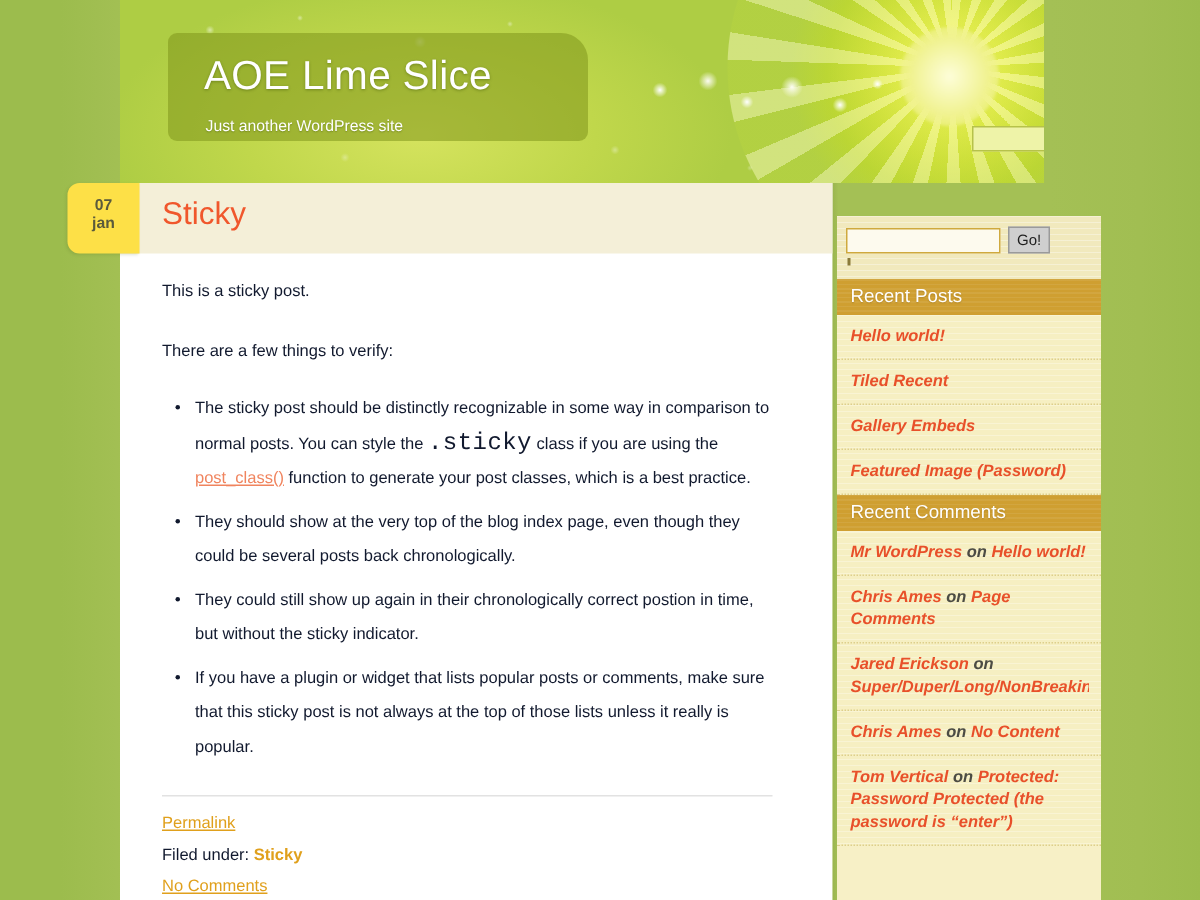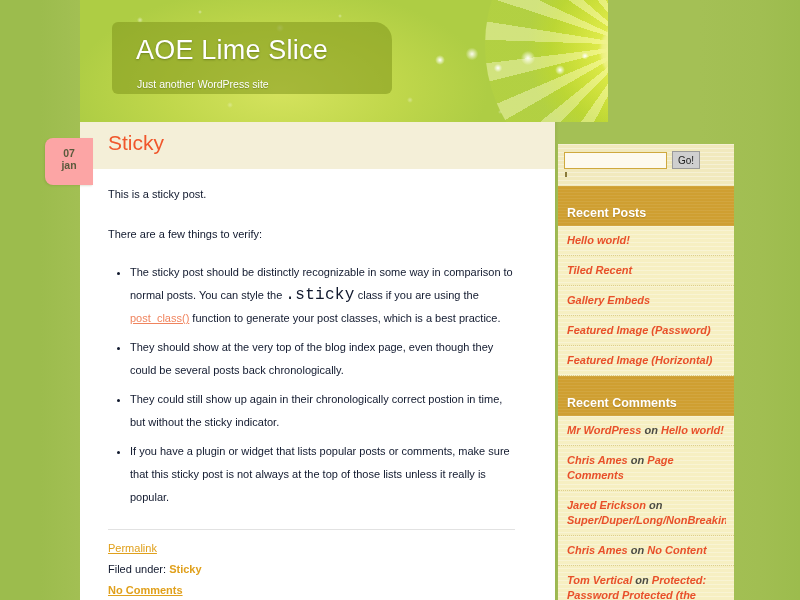--- a/index.html
+++ b/index.html
@@ -29,7 +29,7 @@
   #banner {
     position: absolute;
     left: 80px; top: 0;
-    width: 528px; height: 122px;
+    width: 616px; height: 122px;
     overflow: hidden;
     background:
       radial-gradient(circle 150px at 555px 48px,

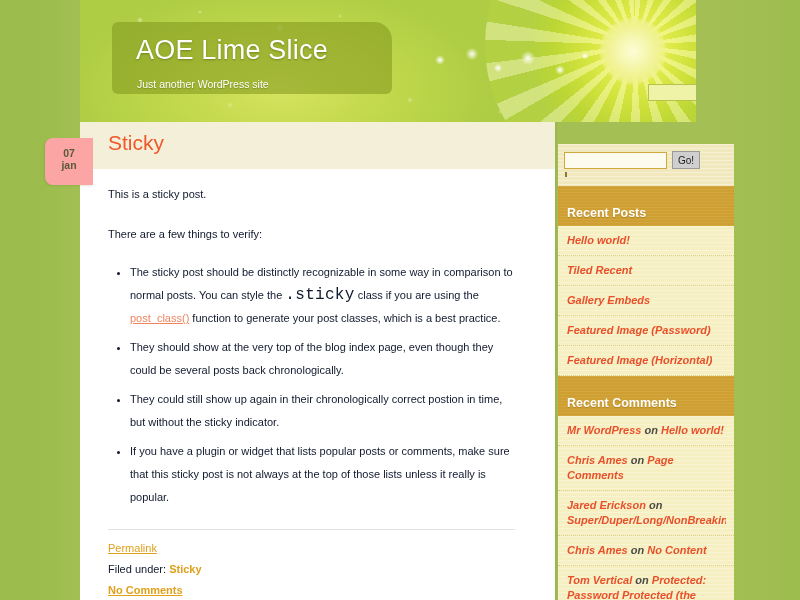--- a/index.html
+++ b/index.html
@@ -151,9 +151,9 @@
   }
   .date-badge {
     position: absolute;
-    left: -35px; top: 16px;
+    left: -35px; top: 0;
     width: 48px; height: 47px;
-    background: #fca5a5;
+    background: #fde047;
     border-radius: 8px 0 0 8px;
     text-align: center;
     box-sizing: border-box;

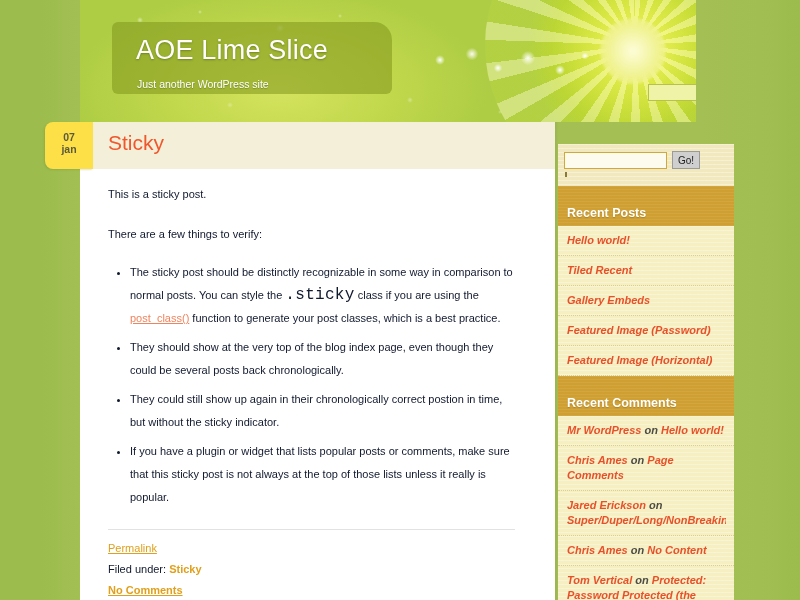--- a/index.html
+++ b/index.html
@@ -291,9 +291,9 @@
   }
   .widget-title {
     margin: 0;
-    padding: 20px 0 6px 9px;
+    padding: 4px 0 6px 9px;
     font-size: 12.5px;
-    font-weight: bold;
+    font-weight: normal;
     color: #ffffff;
     background:
       repeating-linear-gradient(to bottom,

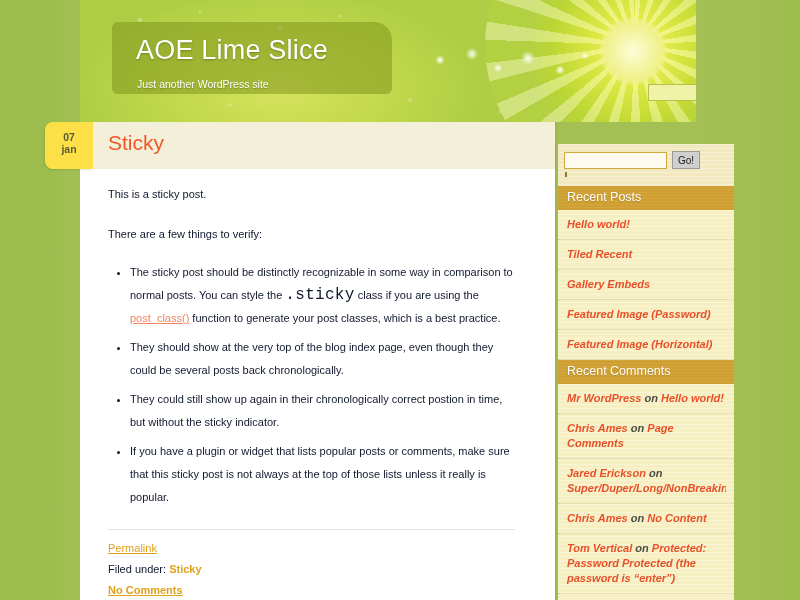--- a/index.html
+++ b/index.html
@@ -418,7 +418,6 @@
       <li><a>Tiled Recent</a></li>
       <li><a>Gallery Embeds</a></li>
       <li><a>Featured Image (Password)</a></li>
-      <li><a>Featured Image (Horizontal)</a></li>
     </ul>
 
     <h3 class="widget-title">Recent Comments</h3>

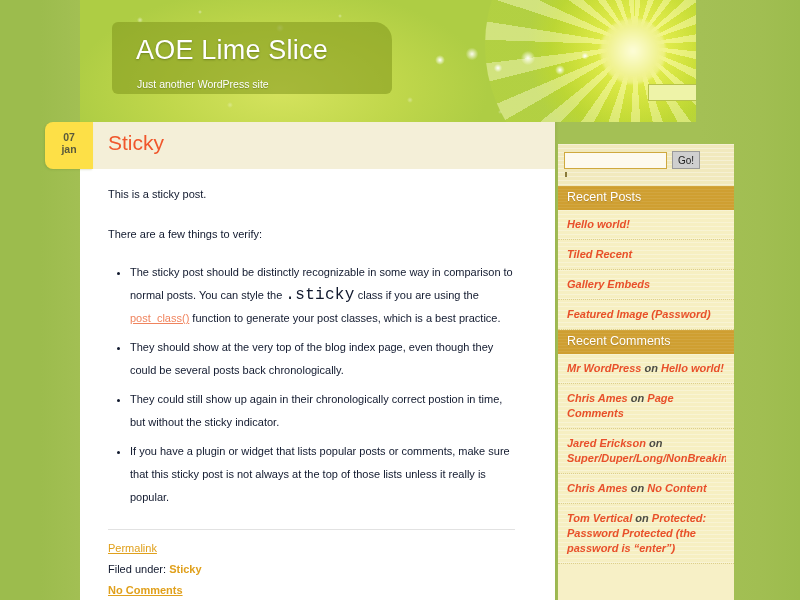--- a/index.html
+++ b/index.html
@@ -223,7 +223,7 @@
     color: #e0a01c;
     text-decoration: underline;
     cursor: pointer;
-    font-weight: bold;
+    font-weight: normal;
     margin-top: 44px;
   }
   a.permalink-link {

